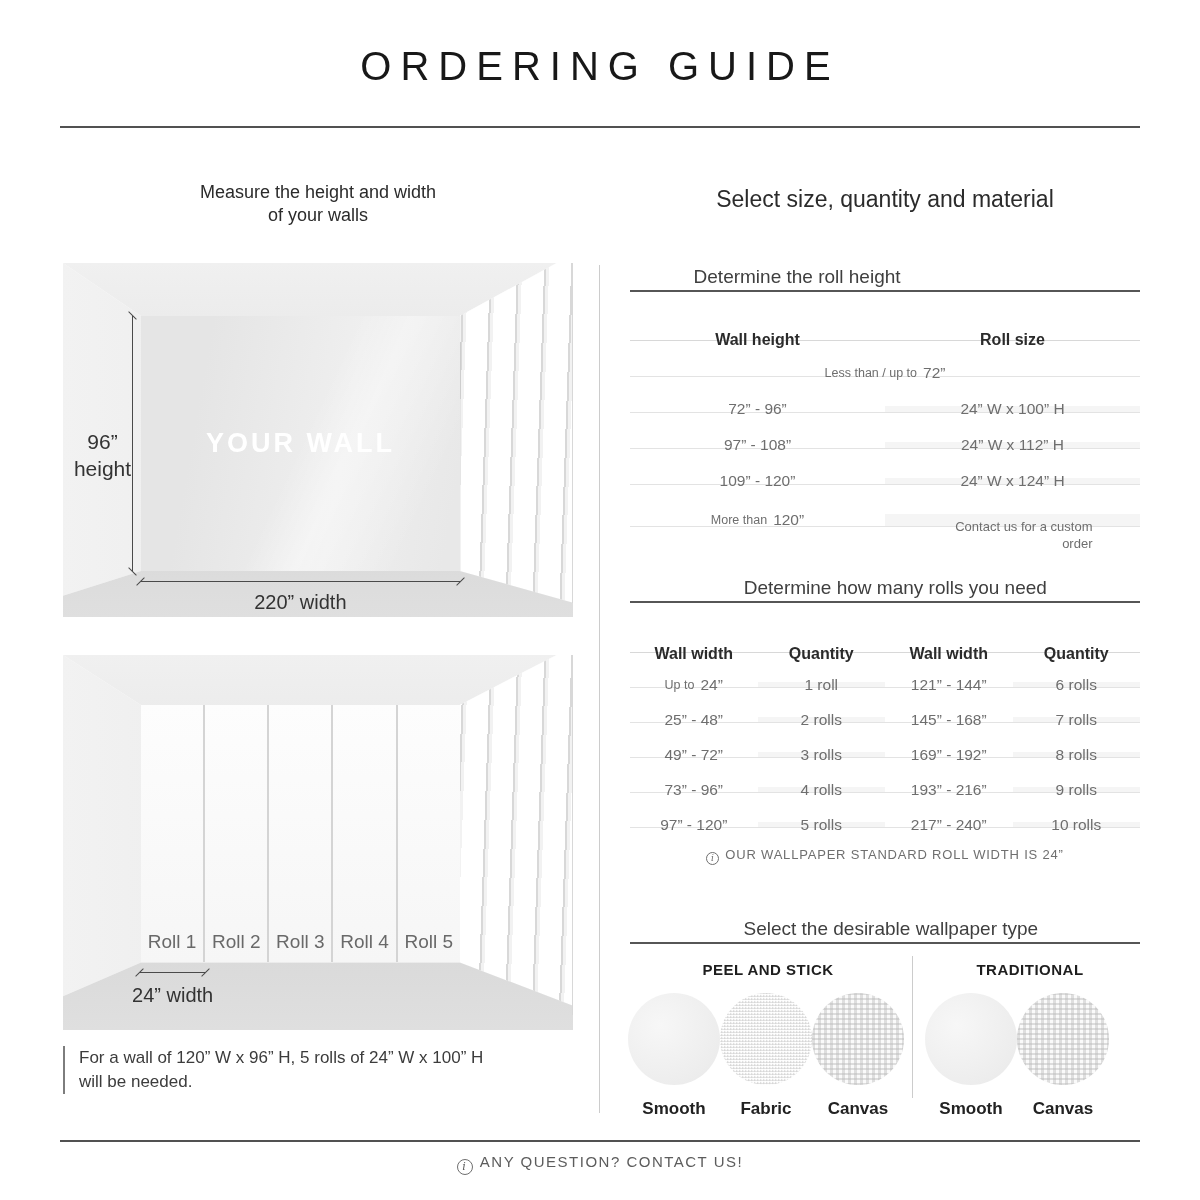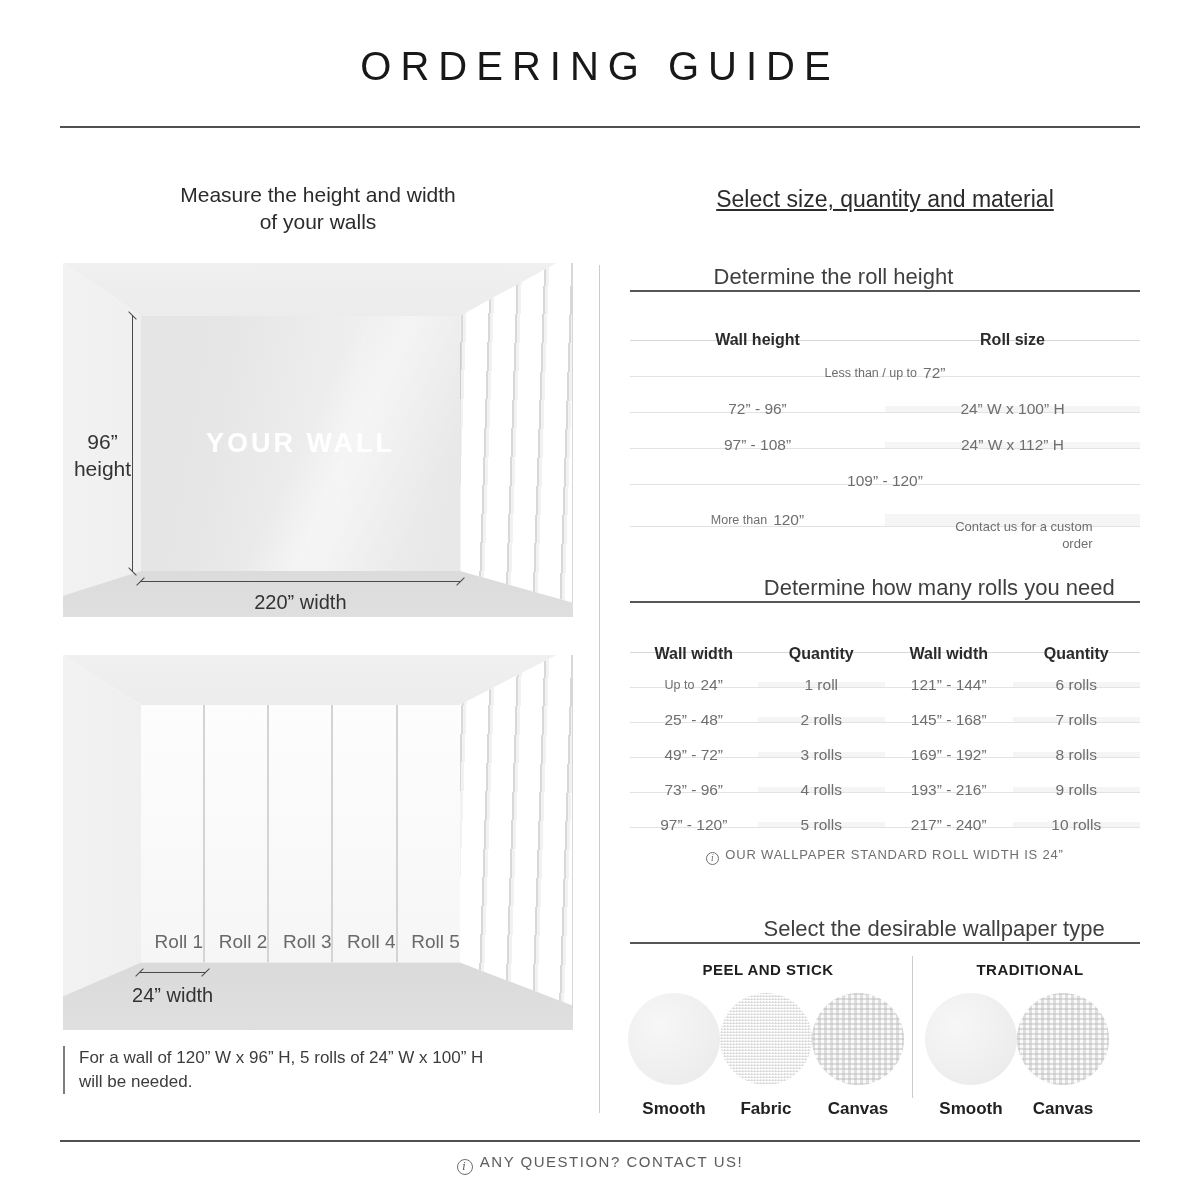--- a/index.html
+++ b/index.html
@@ -16,7 +16,7 @@
   .top-rule{top:126px;} .bottom-rule{top:1140px;}
 
   .left-heading{position:absolute; left:63px; top:181px; width:510px; text-align:center;
-    font-size:21px; color:var(--c-heading-text); line-height:1.3;}
+    font-size:18px; color:var(--c-heading-text); line-height:1.3;}
   .right-heading{position:absolute; left:630px; top:186px; width:510px; text-align:center;
     font-size:23px; color:var(--c-heading-text);text-decoration:underline;}
 

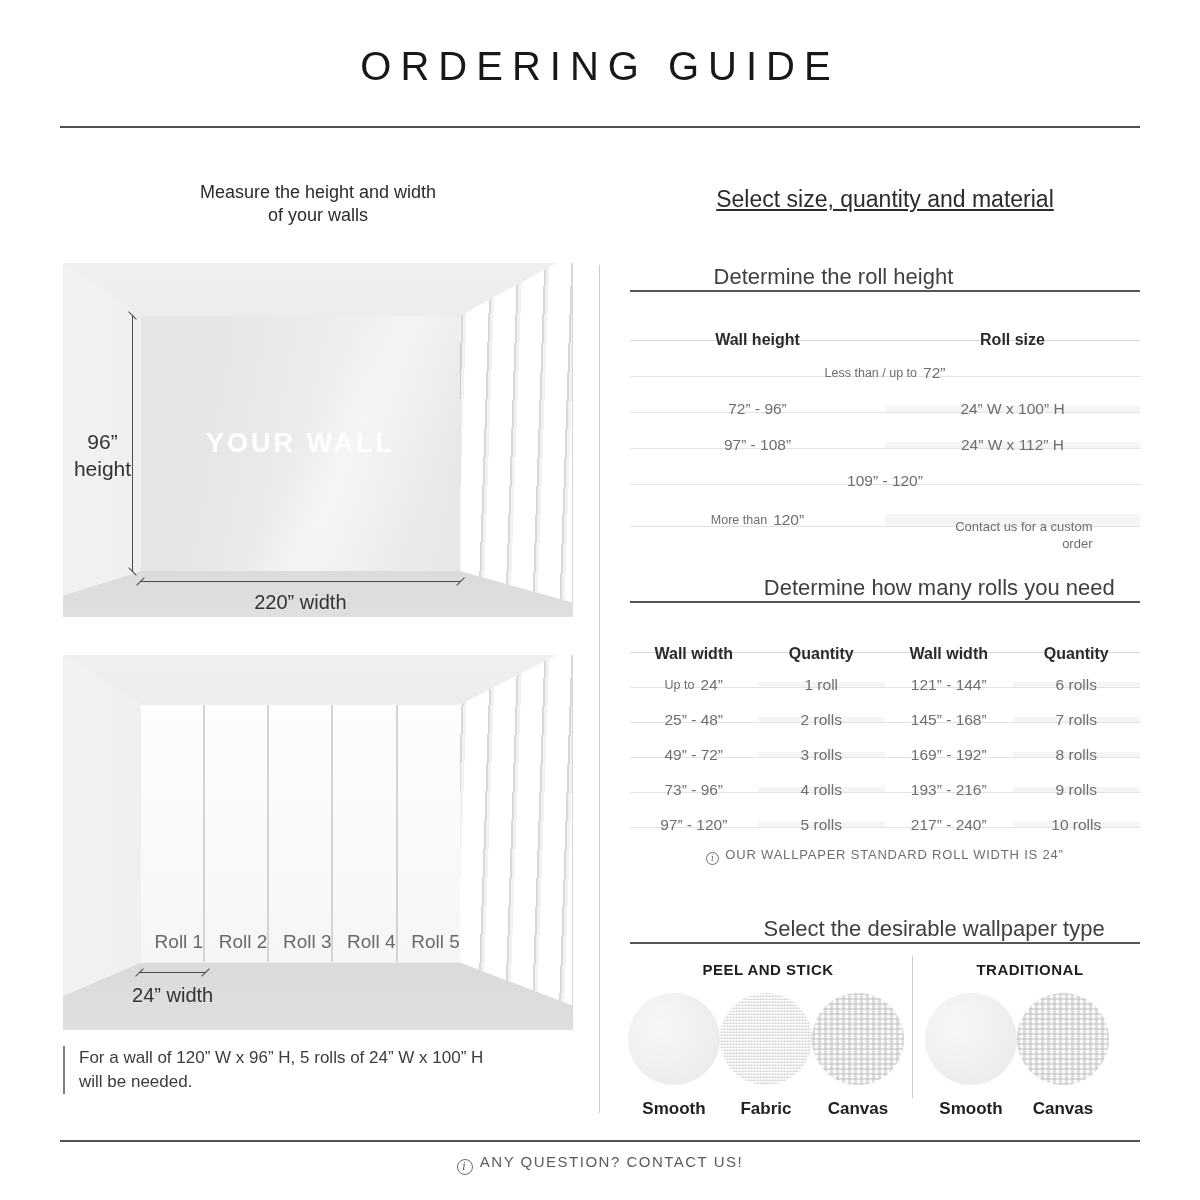--- a/index.html
+++ b/index.html
@@ -18,7 +18,7 @@
   .left-heading{position:absolute; left:63px; top:181px; width:510px; text-align:center;
     font-size:18px; color:var(--c-heading-text); line-height:1.3;}
   .right-heading{position:absolute; left:630px; top:186px; width:510px; text-align:center;
-    font-size:23px; color:var(--c-heading-text);text-decoration:underline;}
+    font-size:23px; color:var(--c-heading-text);}
 
   
   .room{position:absolute; left:63px; width:510px; background:#fdfdfd; overflow:hidden;}

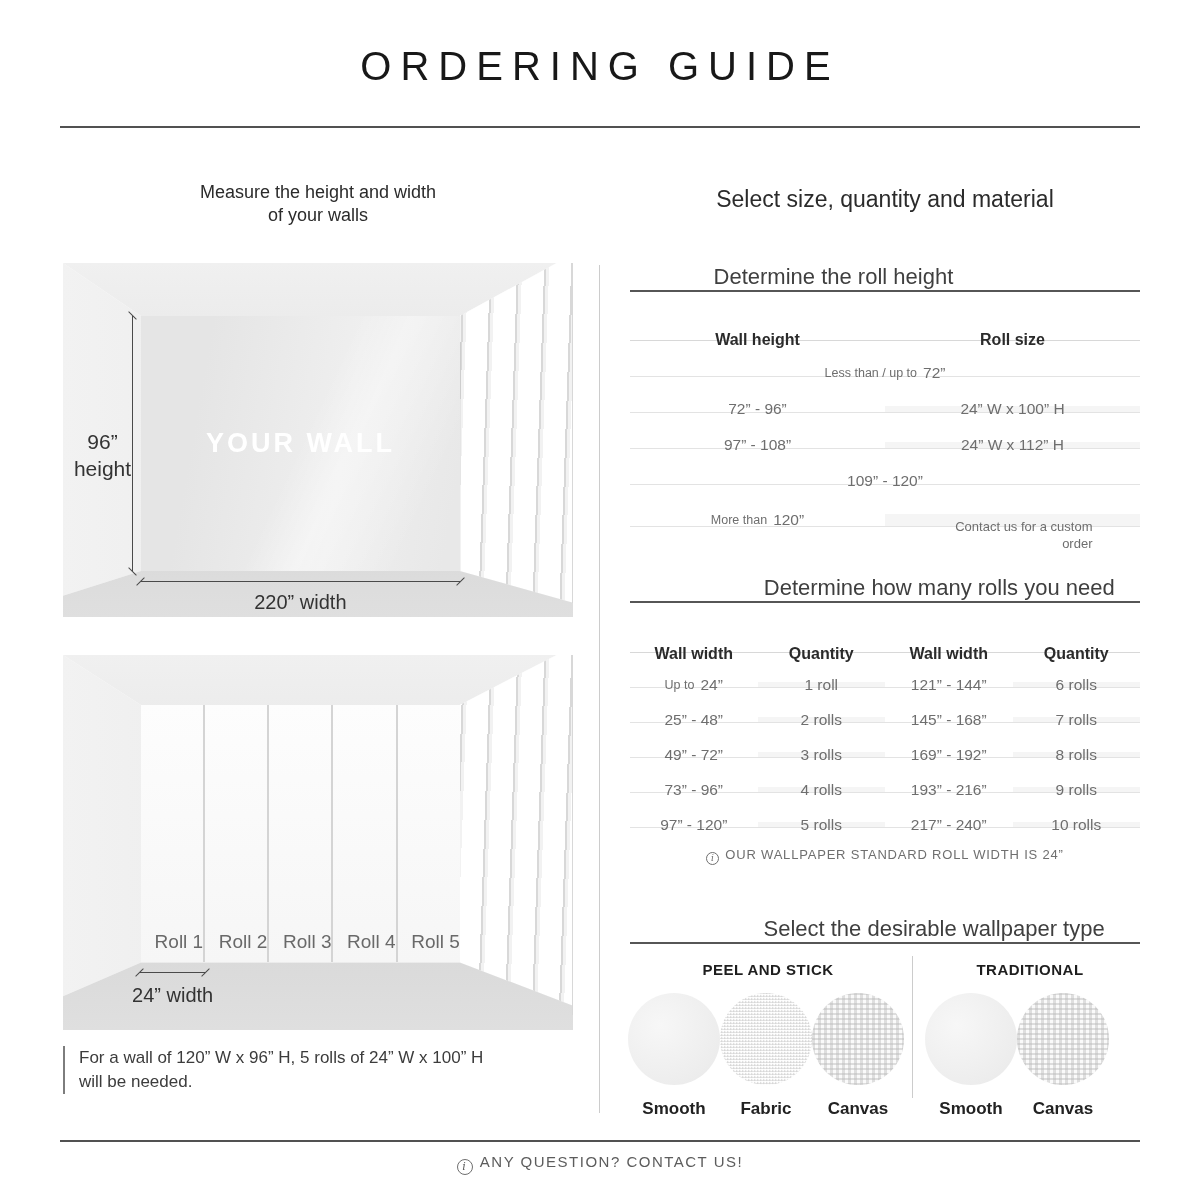--- a/index.html
+++ b/index.html
@@ -84,7 +84,7 @@
   .size-head{top:263px;} .quantity-head{top:574px;} .material-head{top:915px;}
   .badge{background:var(--c-badge-bg); color:var(--c-badge-text); font-weight:700; font-size:16px;
     letter-spacing:1px; padding:0 10px; display:flex; align-items:center;margin-top:36px;}
-  .head-text{margin-left:24px; font-size:22px; color:#3f3f3f; display:flex; align-items:center;}
+  .head-text{margin-left:4px; font-size:19px; color:#3f3f3f; display:flex; align-items:center;}
 
   .table{position:absolute; left:630px; width:510px;}
   .size-table{top:311px;} .quantity-table{top:625px;}

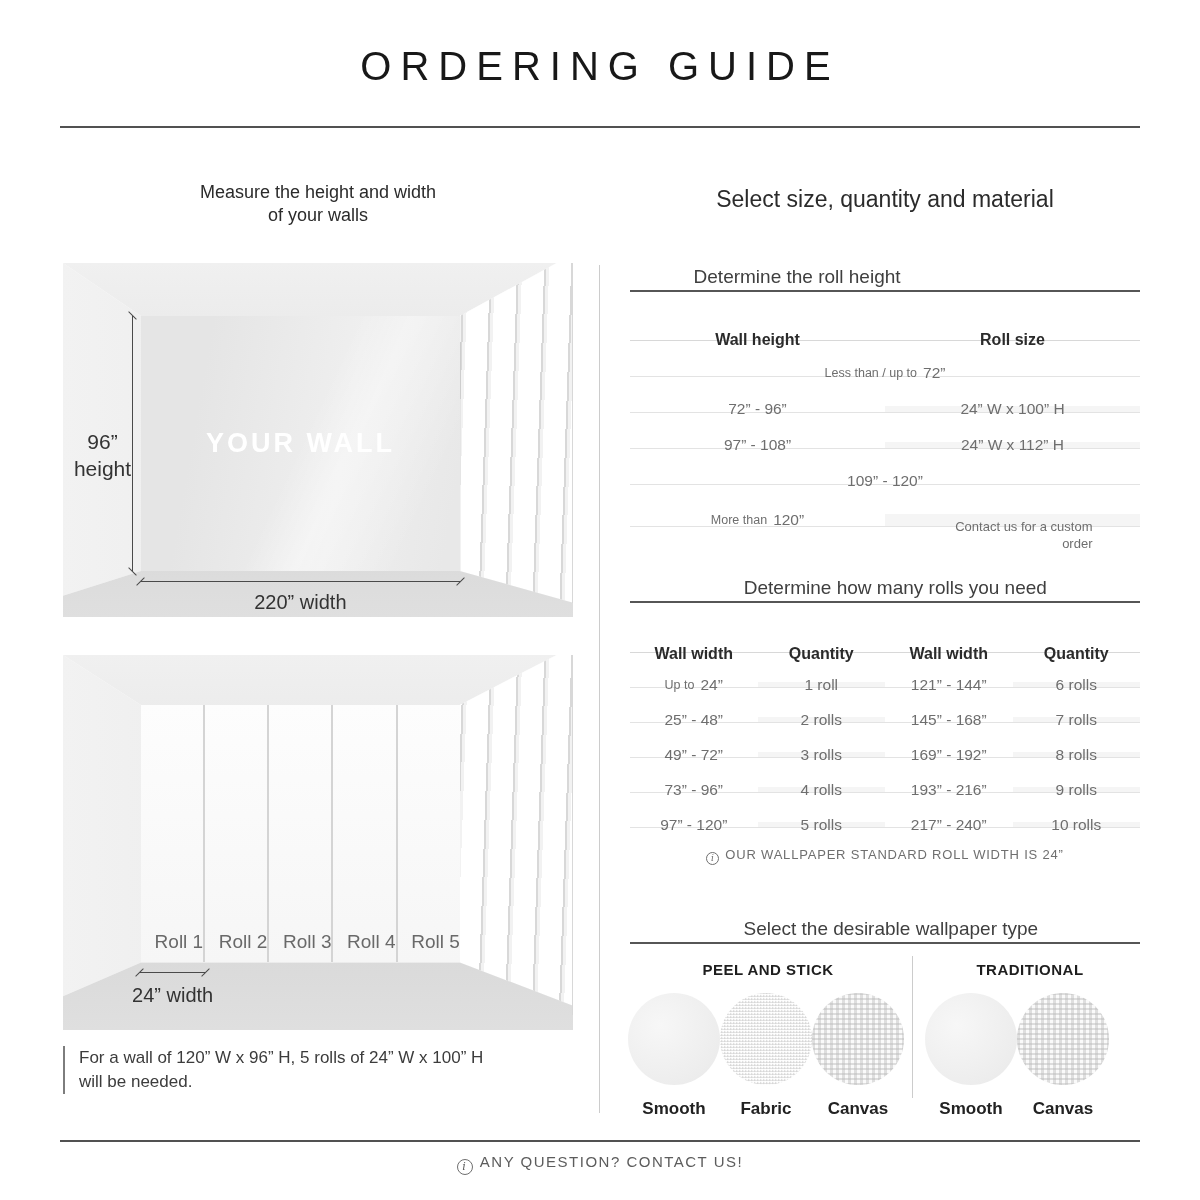--- a/index.html
+++ b/index.html
@@ -226,6 +226,7 @@
           <span class="cell-small"></span>
           <span>109” - 120”</span>
         </div>
+      <div class="t-cell col-gray">24” W x 124” H</div>
     </div>
     <div class="t-row tall">
       <div class="t-cell">

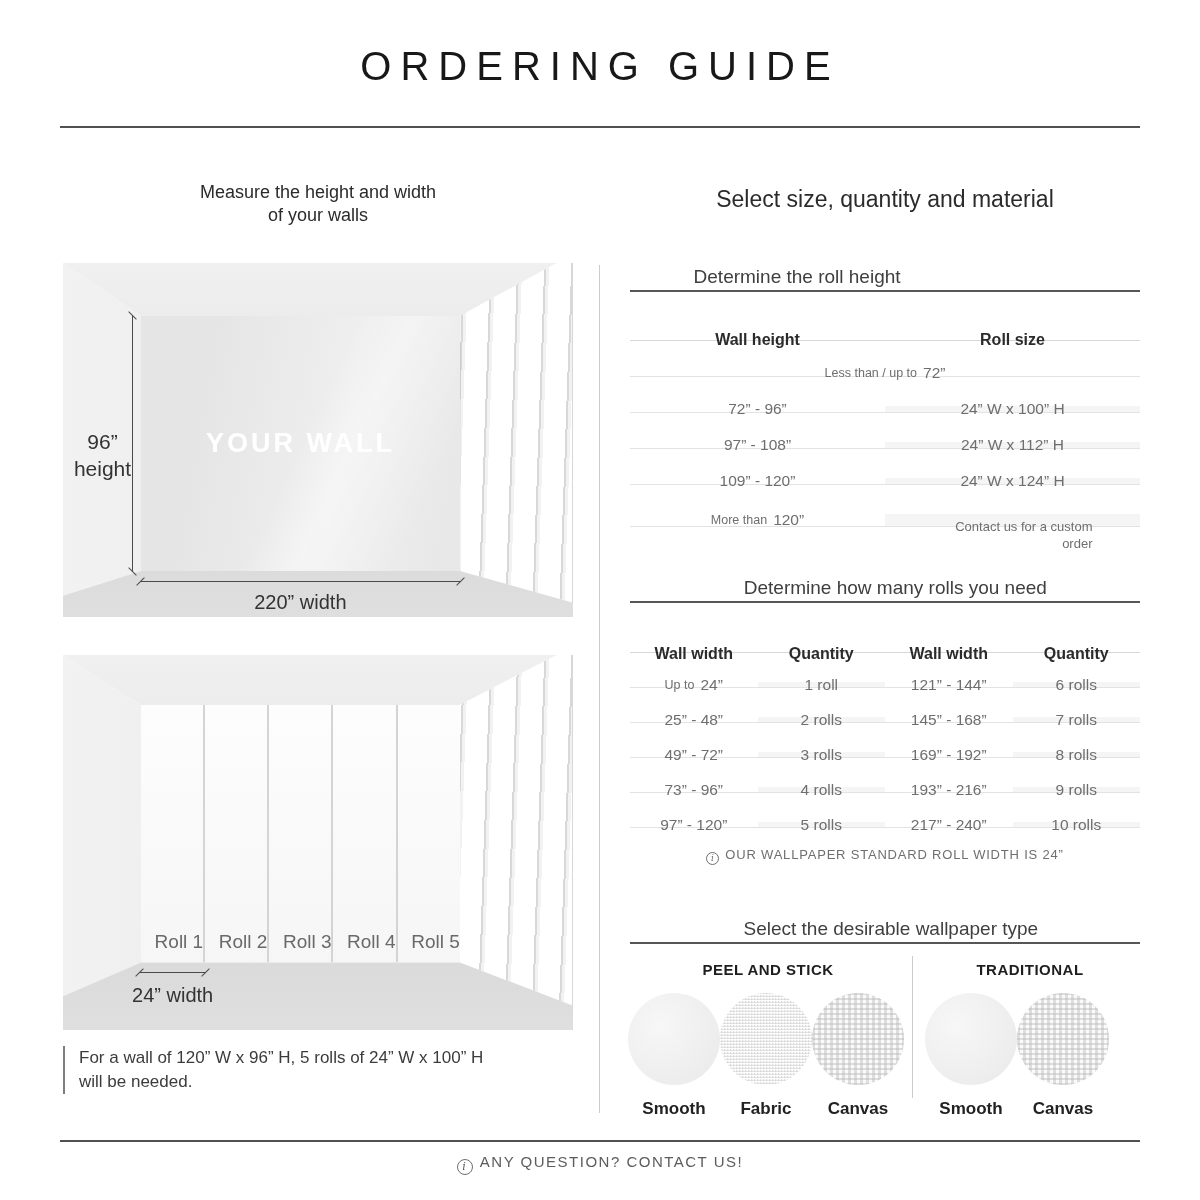--- a/index.html
+++ b/index.html
@@ -52,7 +52,7 @@
   .panels{position:absolute; left:15.3%; top:13.3%; width:62.5%; height:68.7%;
     display:flex; gap:2px; background:#d4d4d4;}
   .panel{flex:1; background:linear-gradient(180deg,#fdfdfd 0%,#f6f6f6 100%);
-    display:flex; align-items:flex-end; justify-content:flex-end; padding-bottom:9px;
+    display:flex; align-items:flex-end; justify-content:center; padding-bottom:9px;
     color:#696969; font-size:19px;}
 
   .dim-v{position:absolute; left:13.5%; top:15%; height:72%; width:1px; background:#4a4a4a;}

